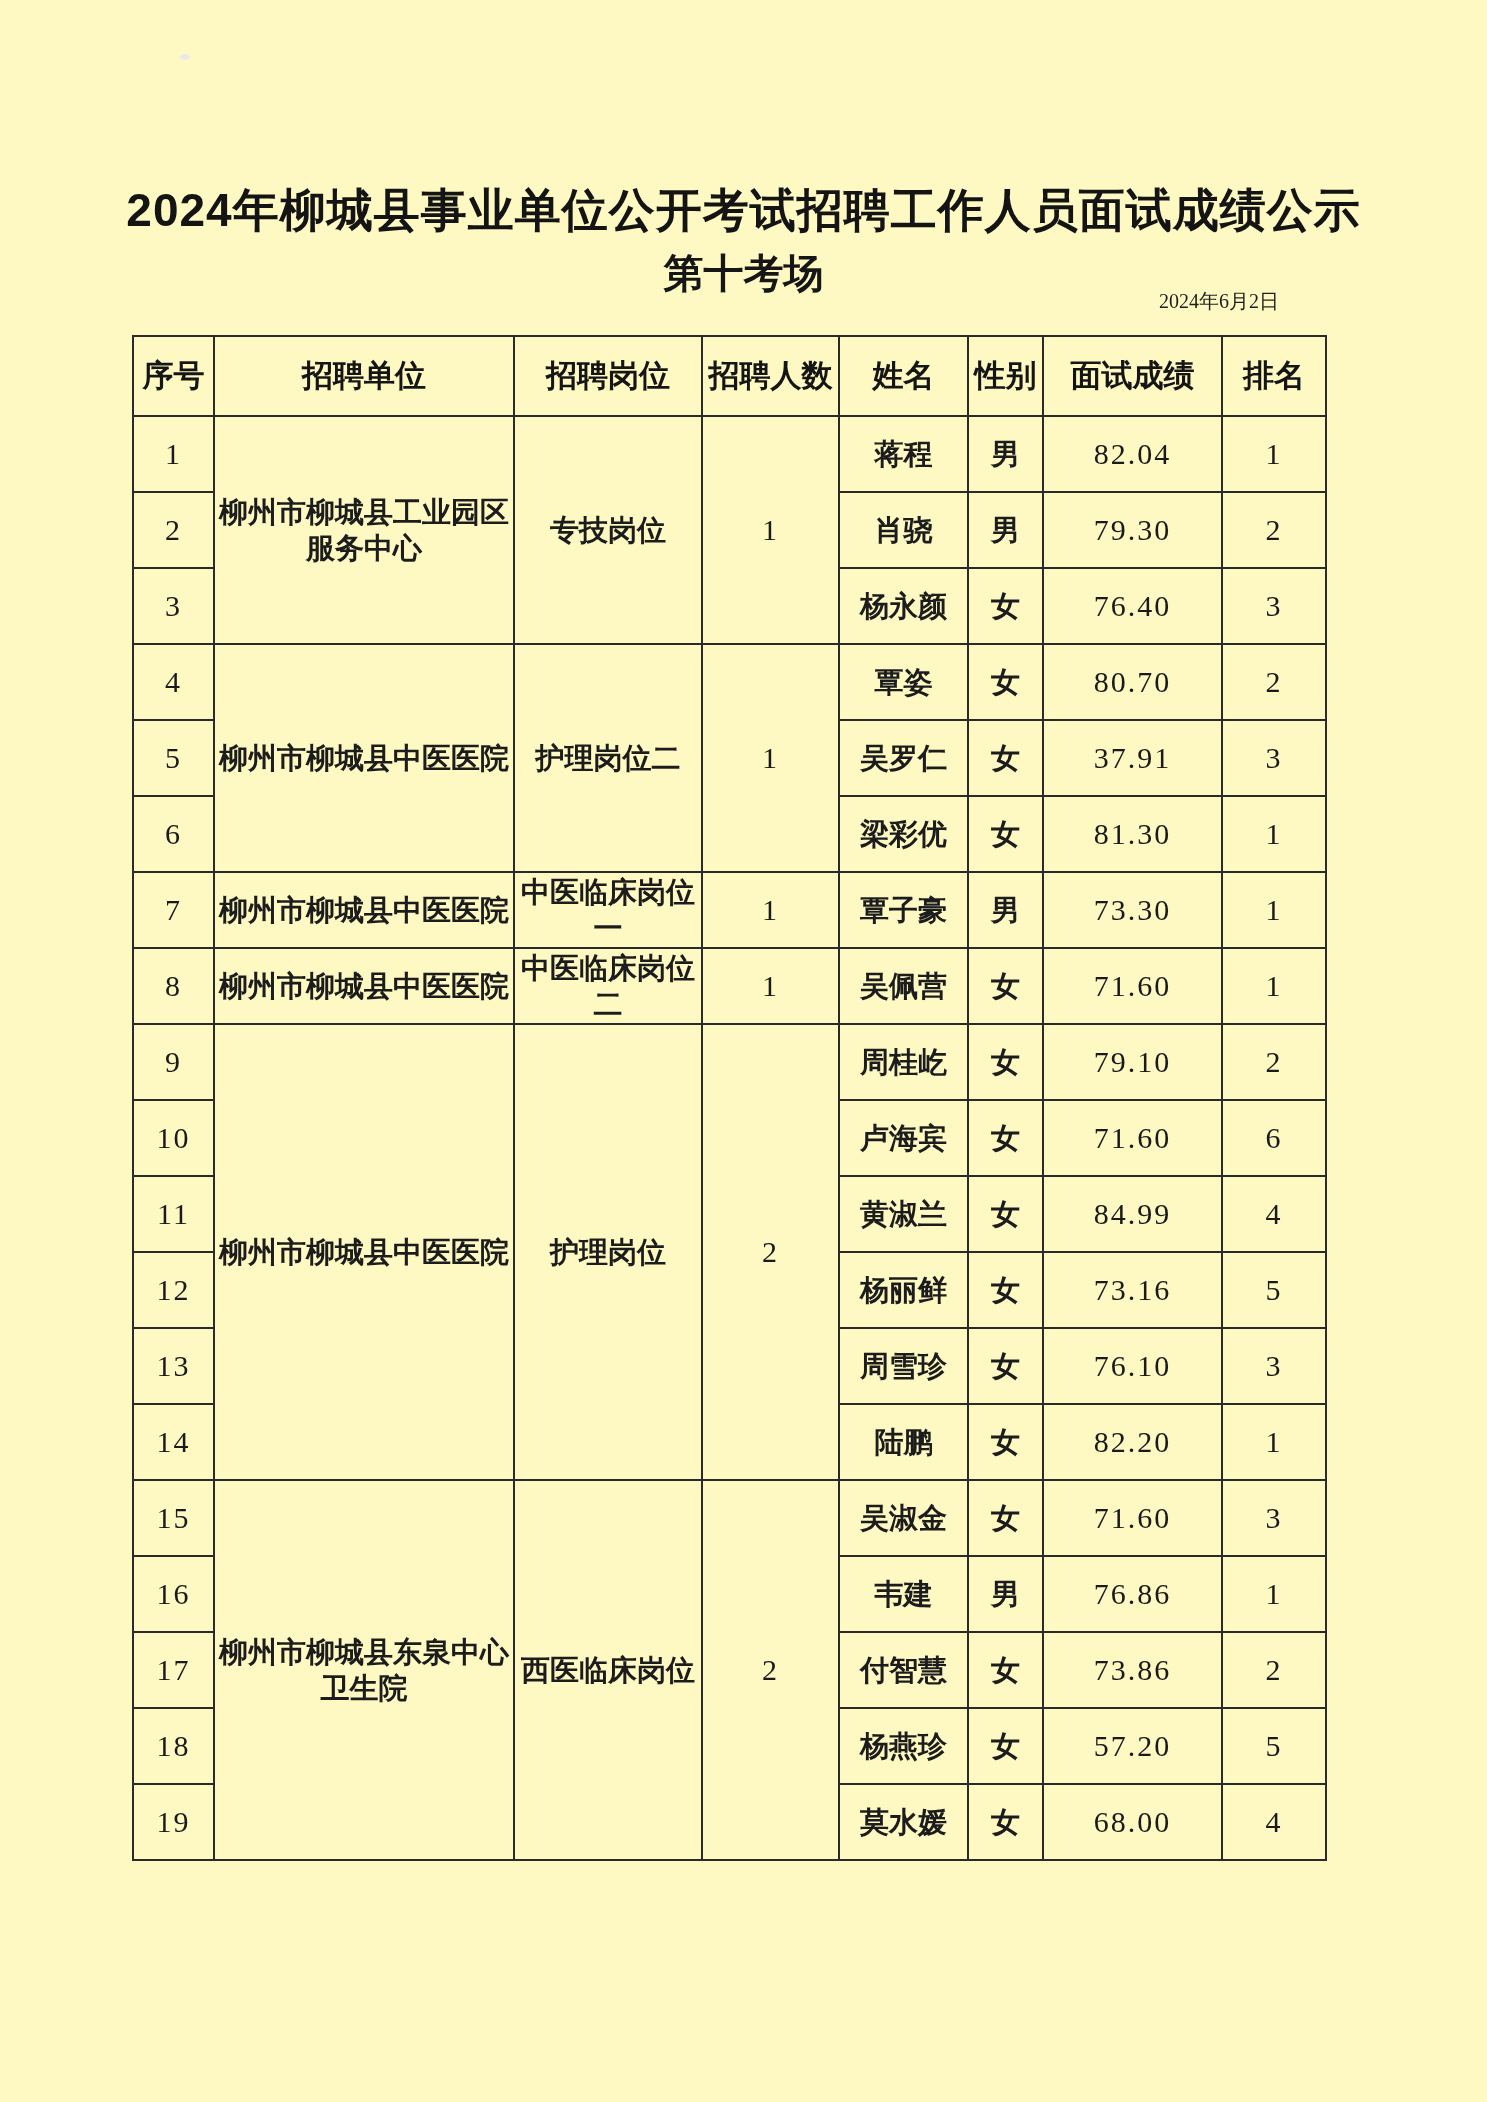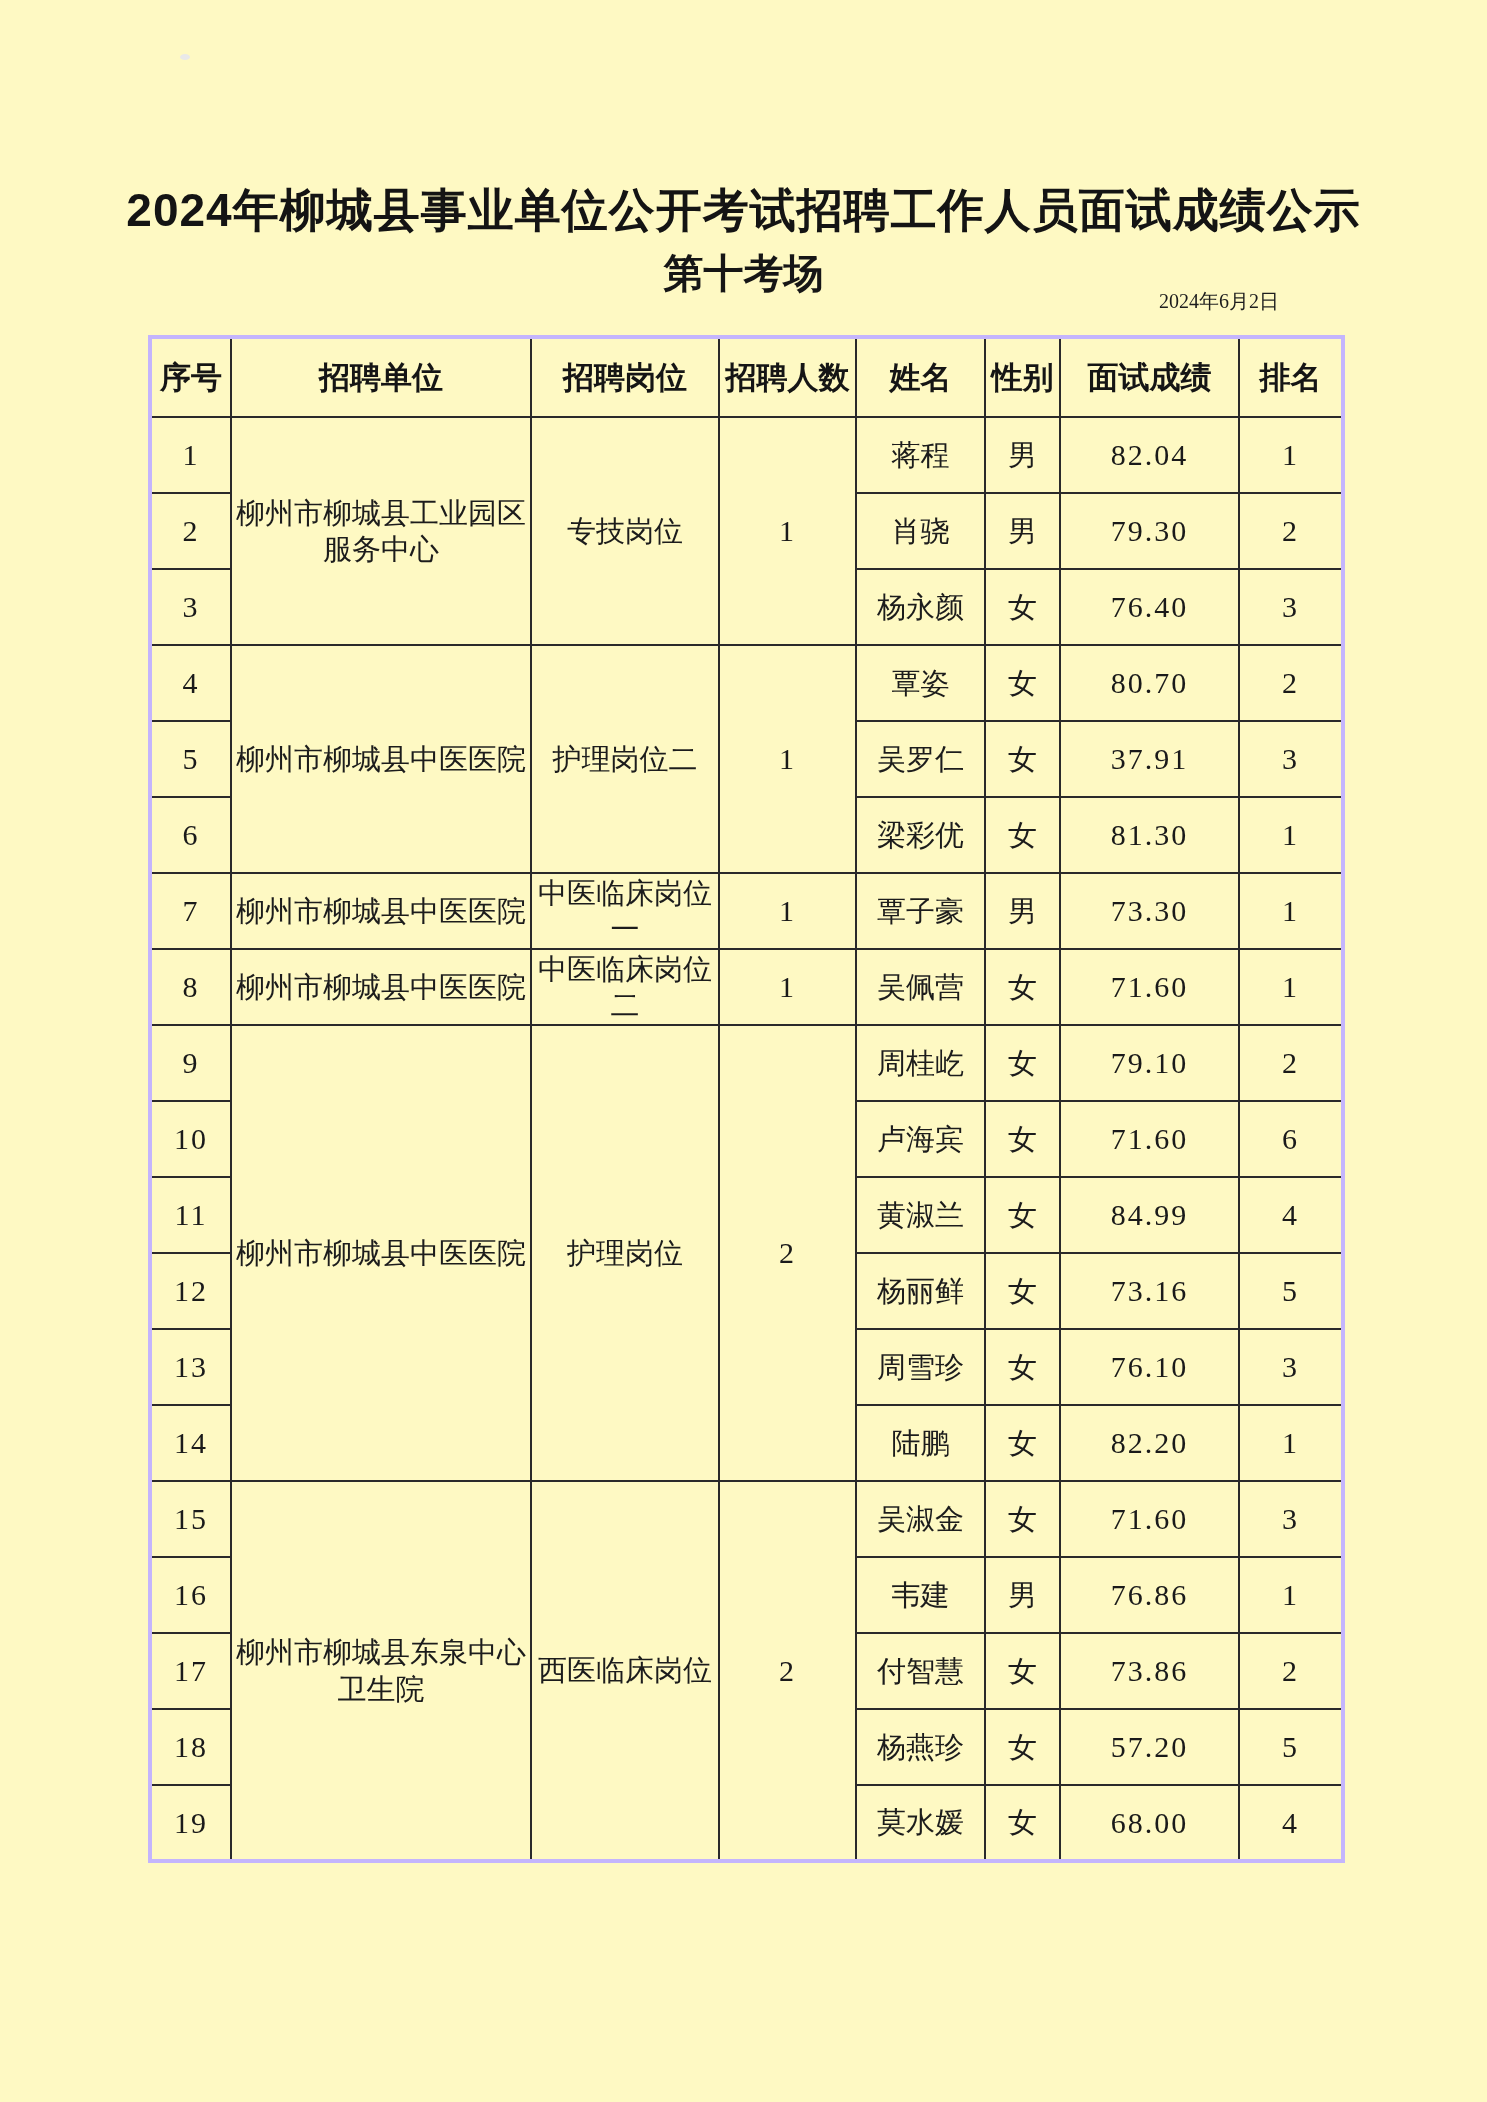--- a/index.html
+++ b/index.html
@@ -54,11 +54,11 @@
   table.score-table {
     position: absolute;
     top: 335px;
-    left: 148px;
+    left: 132px;
     width: 1193px;
     table-layout: fixed;
     border-collapse: collapse;
-    border: 4px solid #c4b5fd;
+    border: 1px solid #c4b5fd;
   }
   .score-table th, .score-table td {
     border: 2.5px solid #2a2a2a;

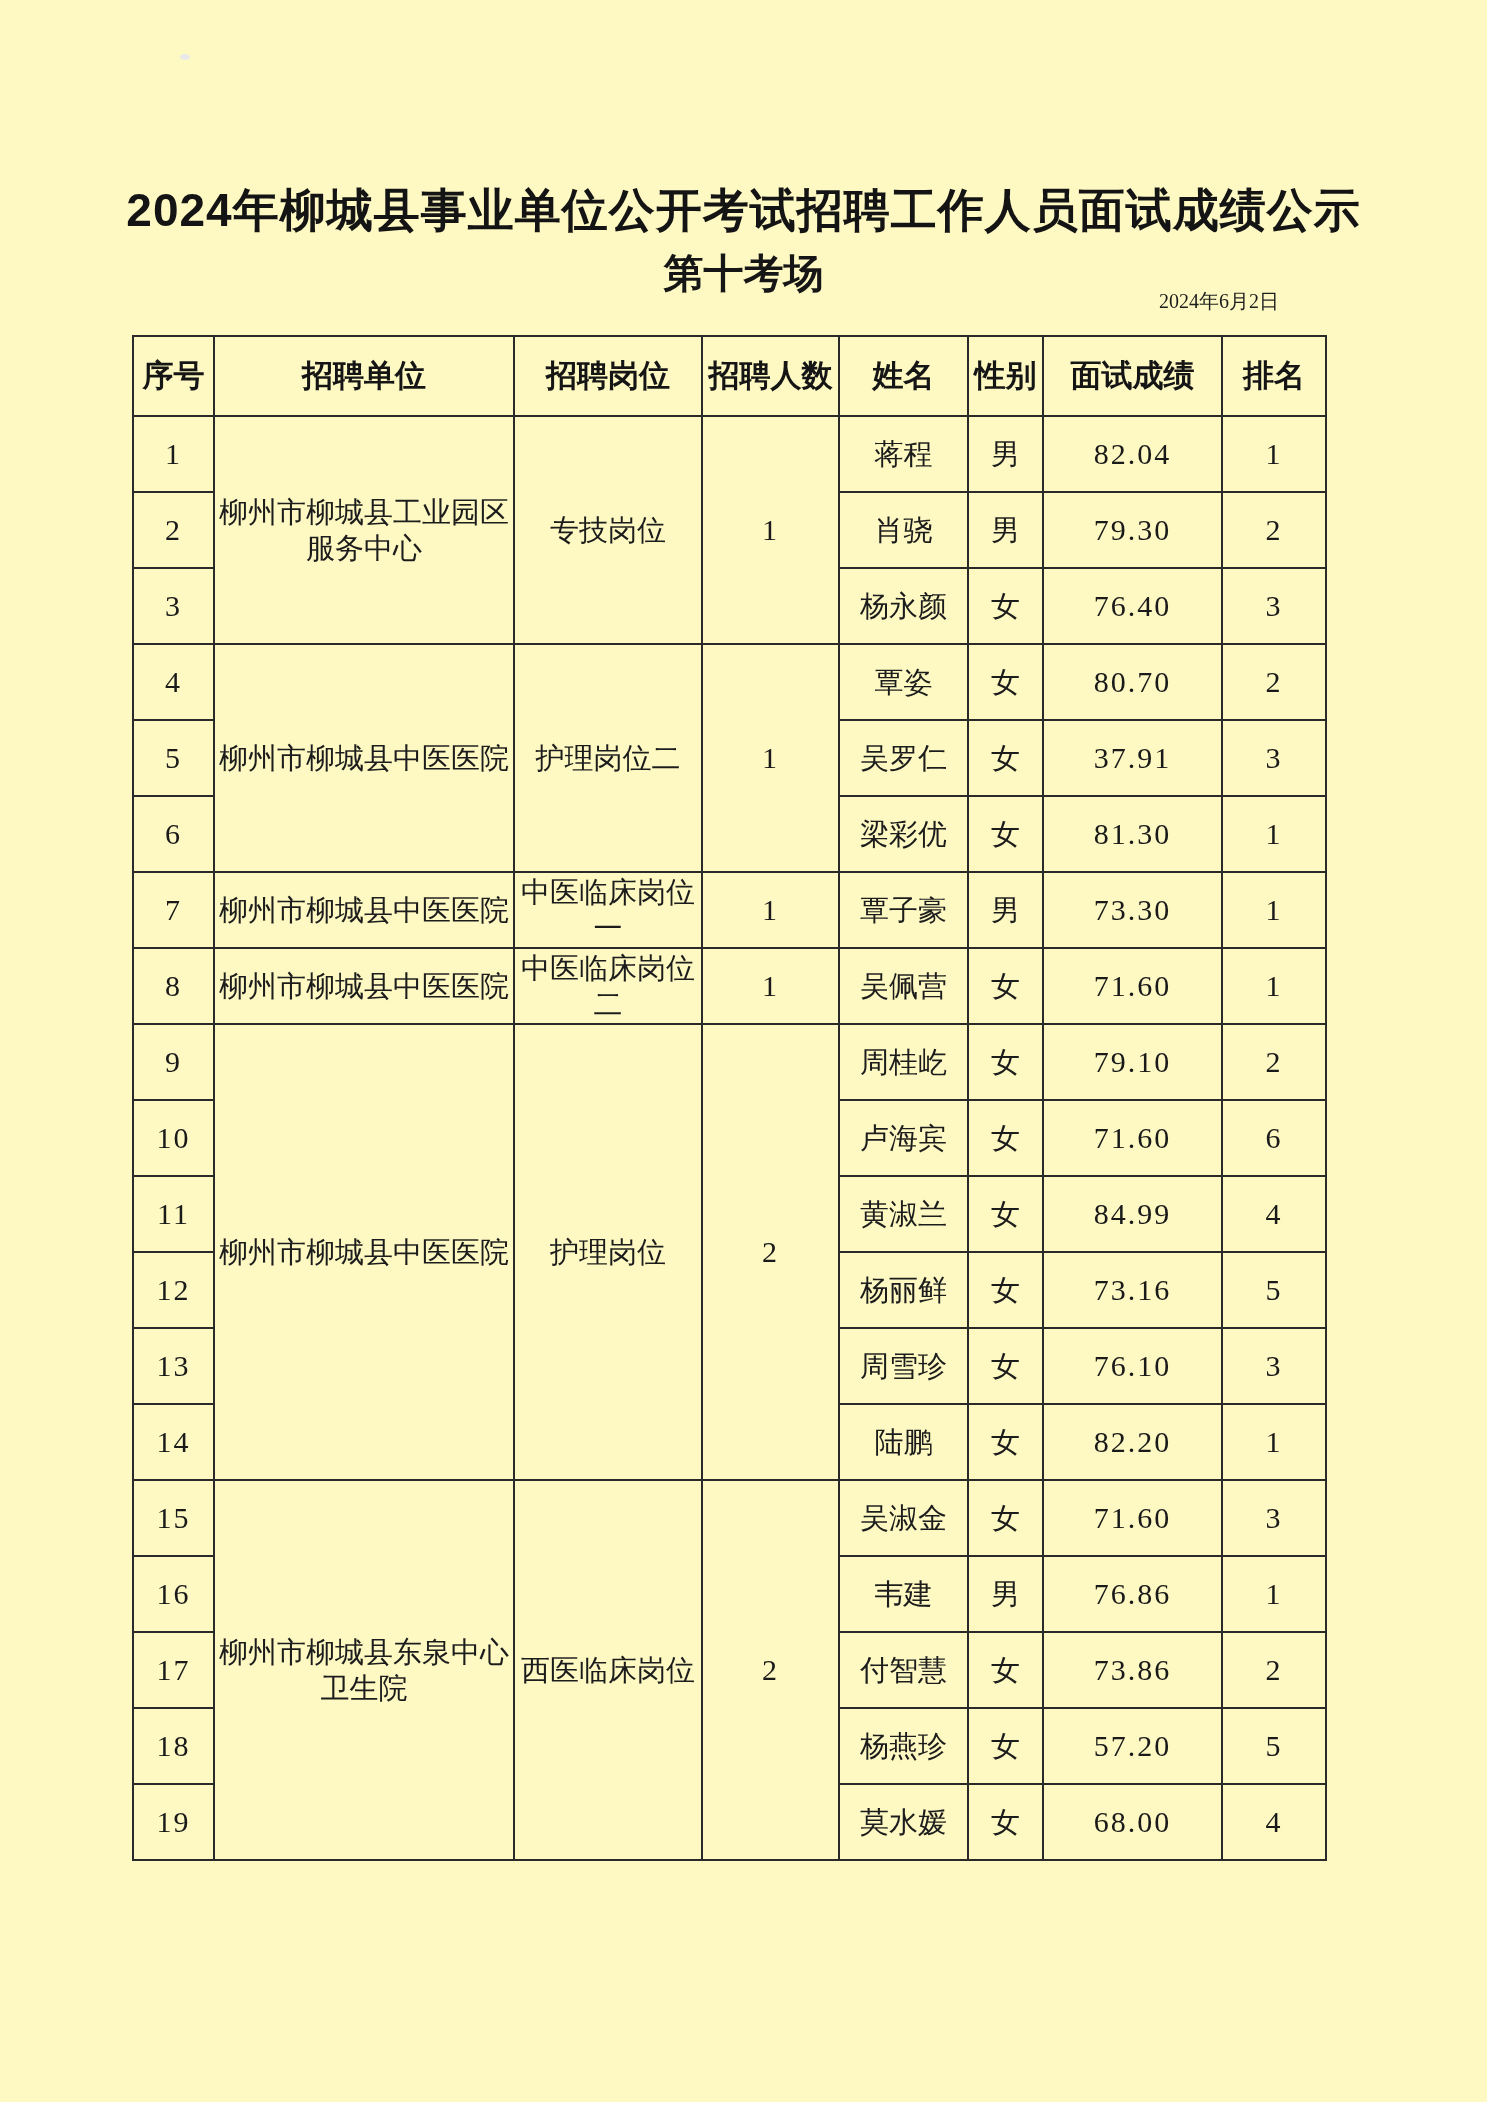--- a/index.html
+++ b/index.html
@@ -74,7 +74,7 @@
     font-weight: bold;
     color: #151515;
   }
-  td.cjk  { font-size: 29px; line-height: 1.25; color: #1c1c1c; }
+  td.cjk  { font-size: 29px; line-height: 1.25; color: #1c1c1c; font-weight: bold; }
   td.num  {
     font-family: "Liberation Serif", serif;
     font-size: 30px;

